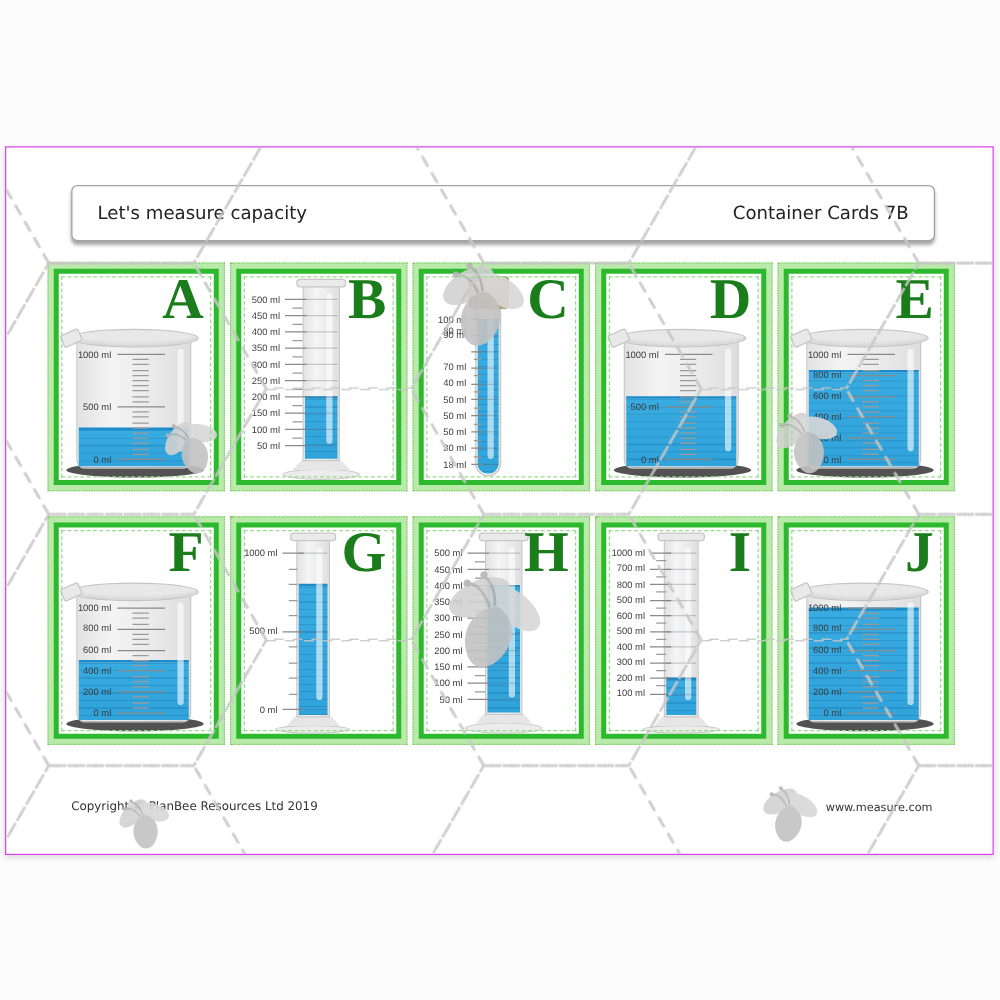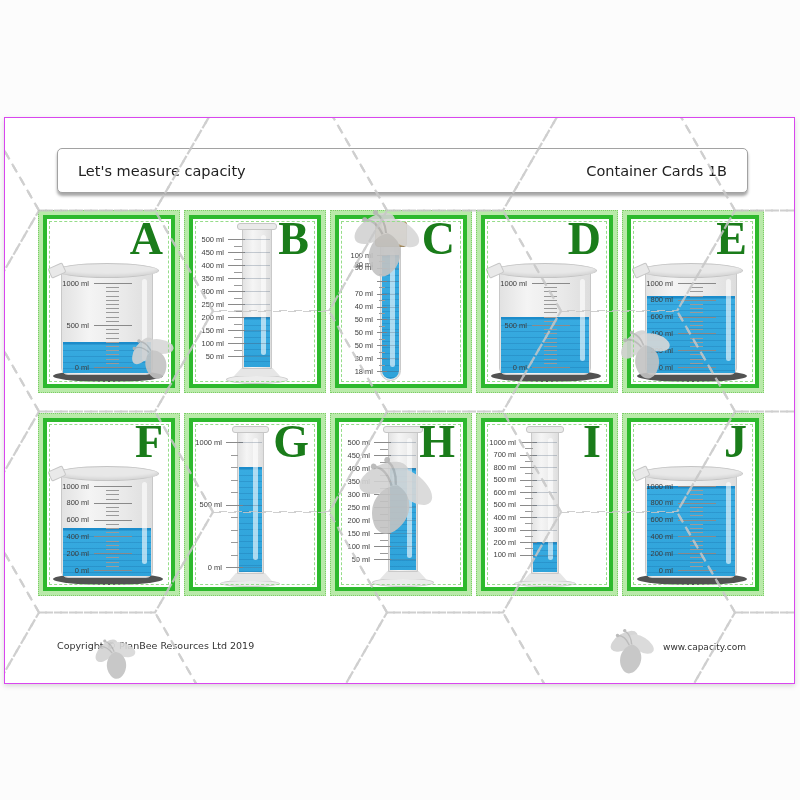--- a/index.html
+++ b/index.html
@@ -63,7 +63,7 @@
 
     <div class="header">
       <span>Let's measure capacity</span>
-      <span>Container Cards 1B</span>
+      <span>Container Cards 7B</span>
     </div>
 
     <div class="cards">

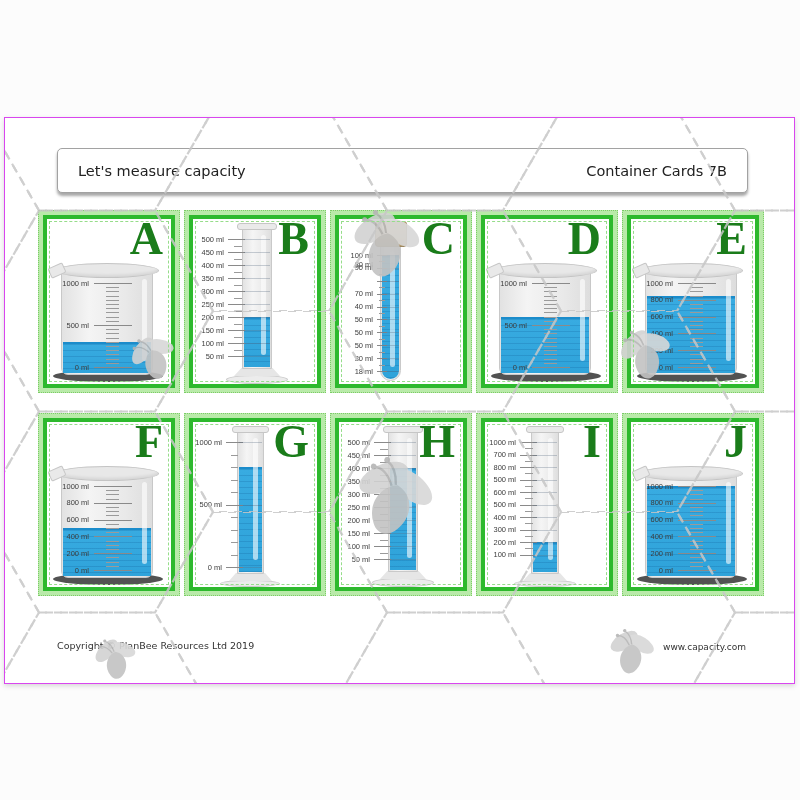--- a/index.html
+++ b/index.html
@@ -536,7 +536,7 @@
     </div>
 
     <span class="copyright">Copyright © PlanBee Resources Ltd 2019</span>
-    <span class="website">www.capacity.com</span>
+    <span class="website">www.measure.com</span>
     <div class="bee foot-bee-left"><svg viewBox="0 0 100 100" width="52" height="52" style="transform: rotate(-8deg);">
           <ellipse cx="36" cy="34" rx="27" ry="14" transform="rotate(-38 36 34)" fill="#d2d2d2"></ellipse>
           <ellipse cx="67" cy="36" rx="25" ry="13" transform="rotate(26 67 36)" fill="#d8d8d8"></ellipse>

